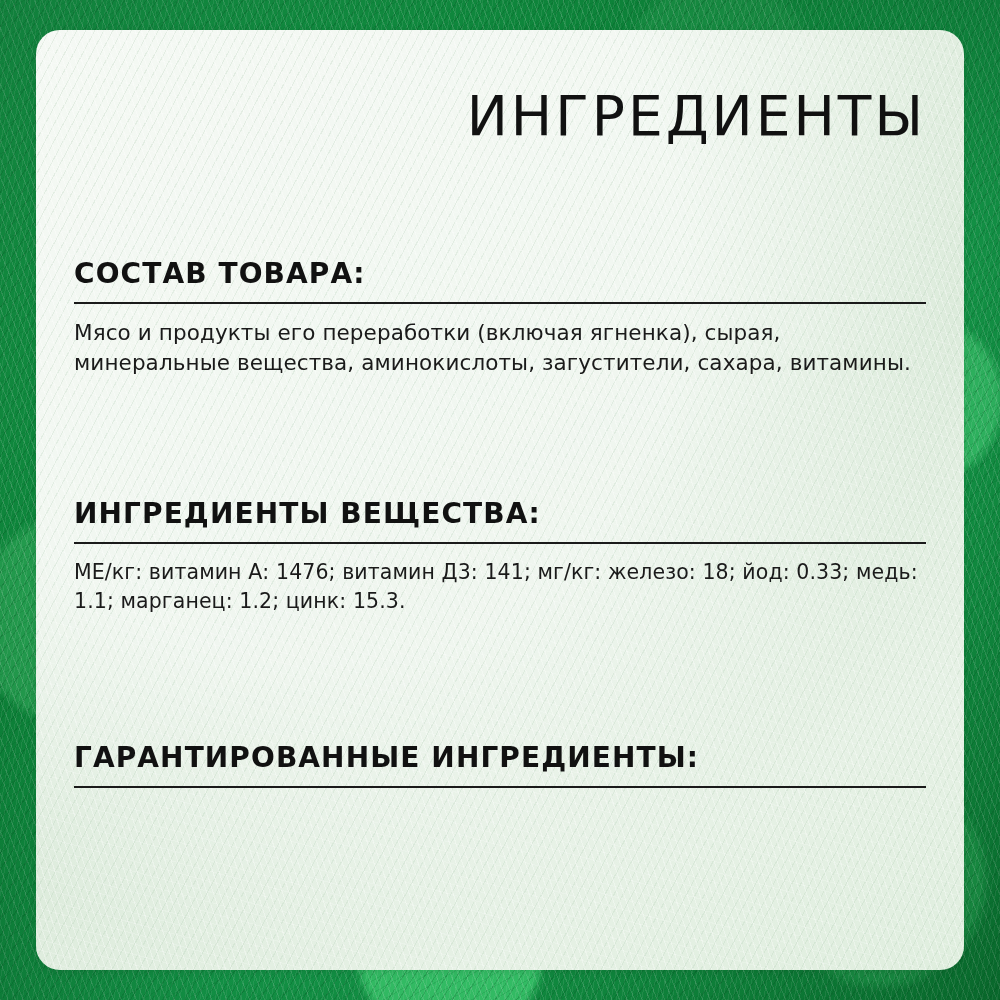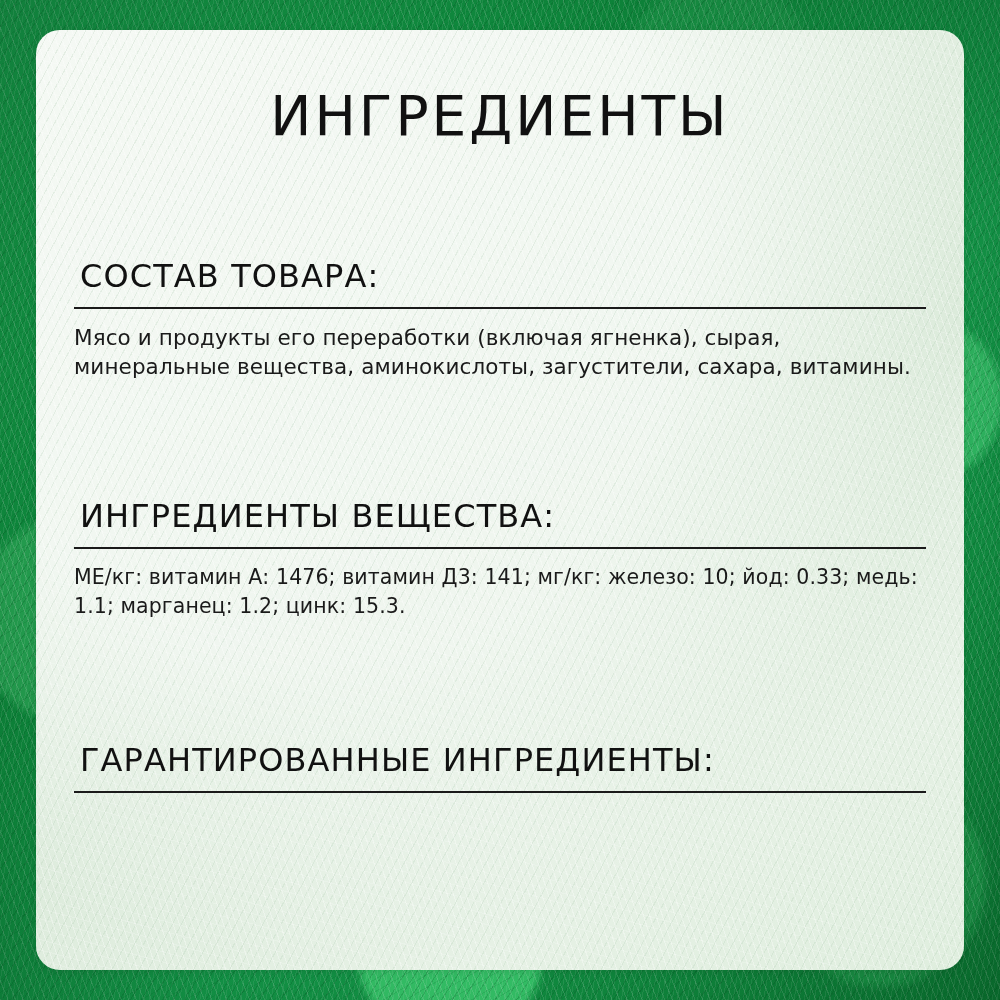--- a/index.html
+++ b/index.html
@@ -82,7 +82,7 @@
   .title {
     margin: 0;
     padding-top: 58px;
-    text-align: center;
+    text-align: right;
     font-size: 55px;
     line-height: 1.05;
     font-weight: 400;

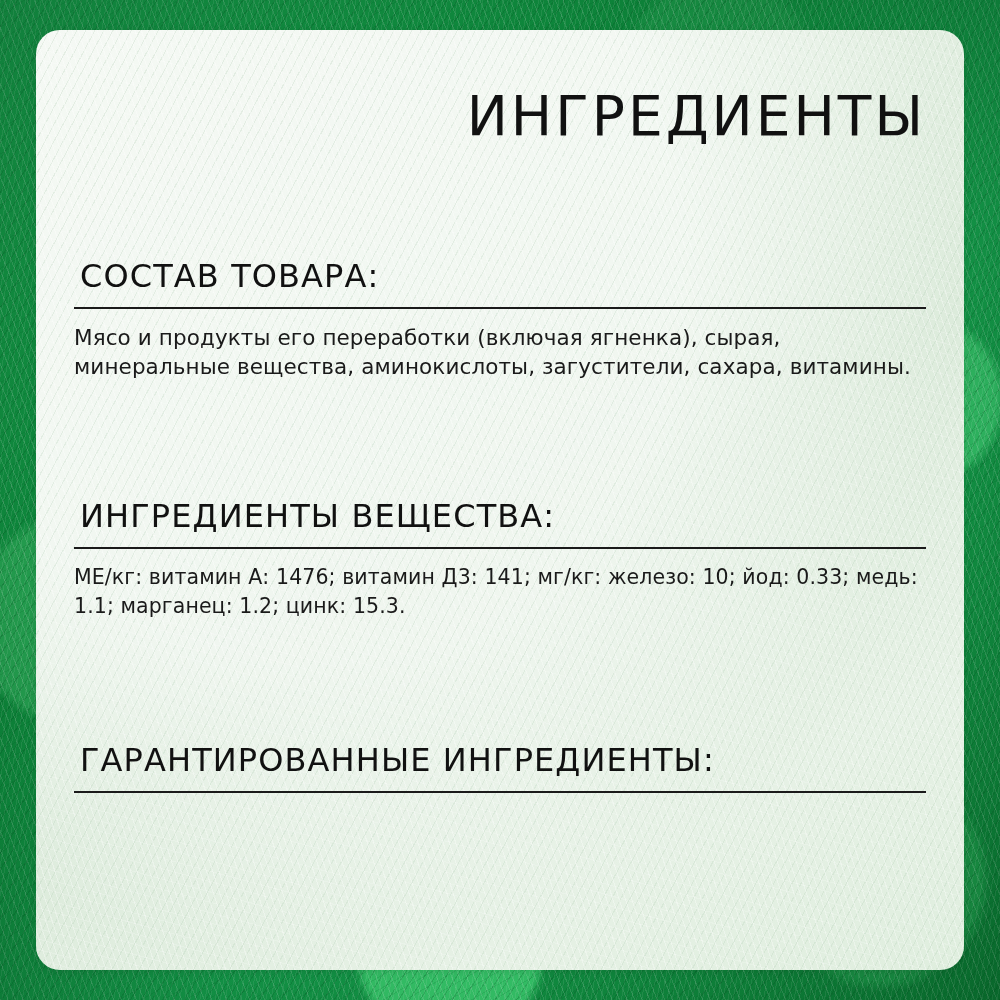--- a/index.html
+++ b/index.html
@@ -101,10 +101,10 @@
   .section-3 { top: 712px; }
 
   .section-heading {
-    margin: 0 0 12px 6px;
-    font-size: 32px;
+    margin: 0 0 12px 0;
+    font-size: 28px;
     line-height: 1.15;
-    font-weight: 400;
+    font-weight: 700;
     letter-spacing: 1.1px;
     color: #111111;
     font-family: "DejaVu Sans", sans-serif;

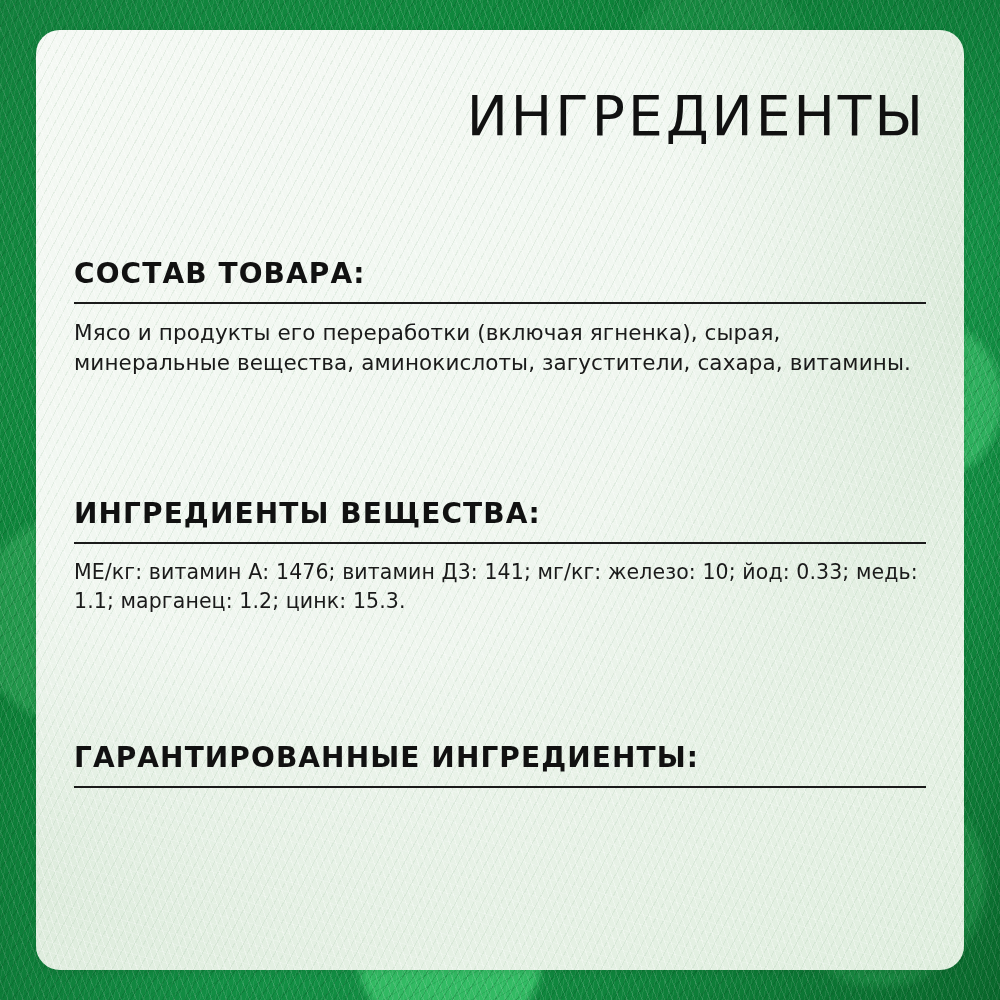--- a/index.html
+++ b/index.html
@@ -149,7 +149,7 @@
       <div class="section section-2">
         <h2 class="section-heading">ИНГРЕДИЕНТЫ ВЕЩЕСТВА:</h2>
         <div class="rule"></div>
-        <p class="body-text small">МЕ/кг: витамин А: 1476; витамин Д3: 141; мг/кг: железо: 10; йод: 0.33; медь: 1.1; марганец: 1.2; цинк: 15.3.</p>
+        <p class="body-text small">МЕ/кг: витамин А: 1476; витамин Д3: 141; мг/кг: железо: 18; йод: 0.33; медь: 1.1; марганец: 1.2; цинк: 15.3.</p>
       </div>
 
       <div class="section section-3">

